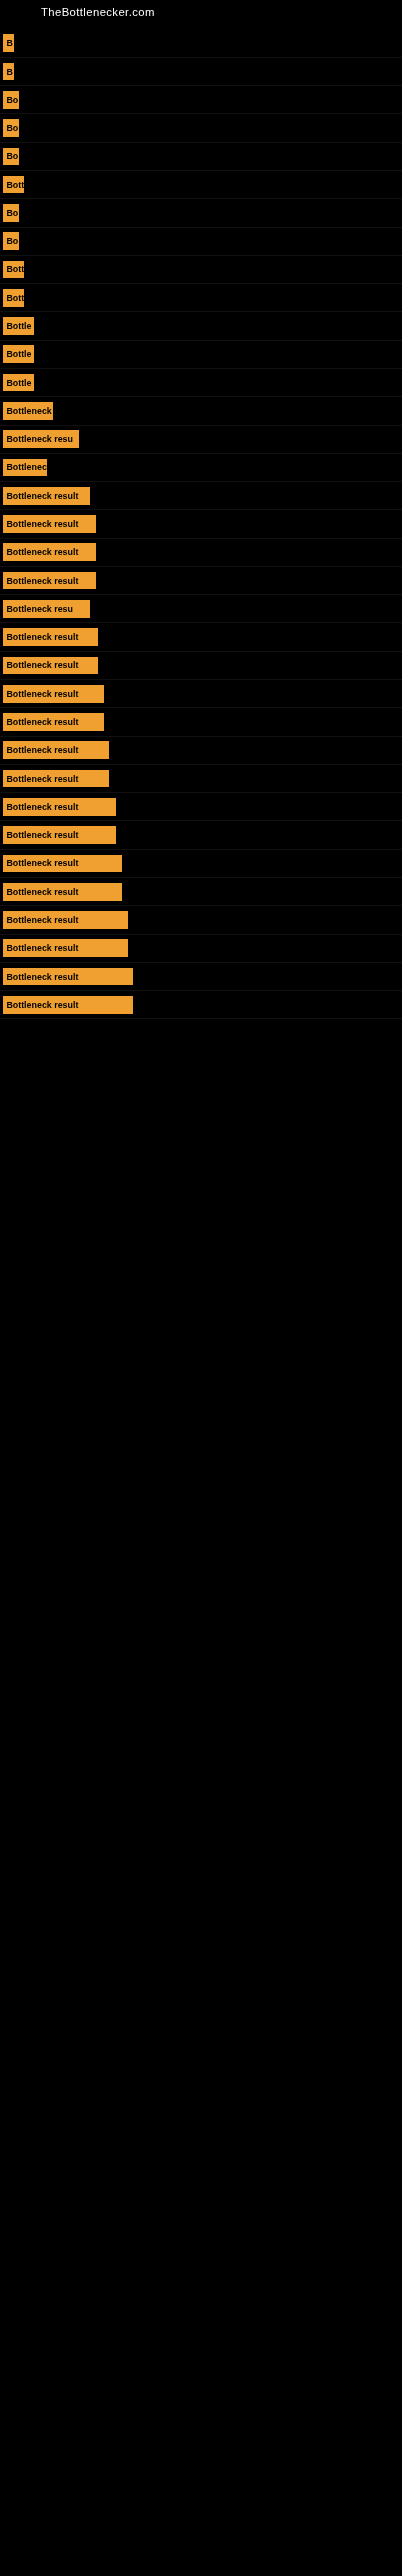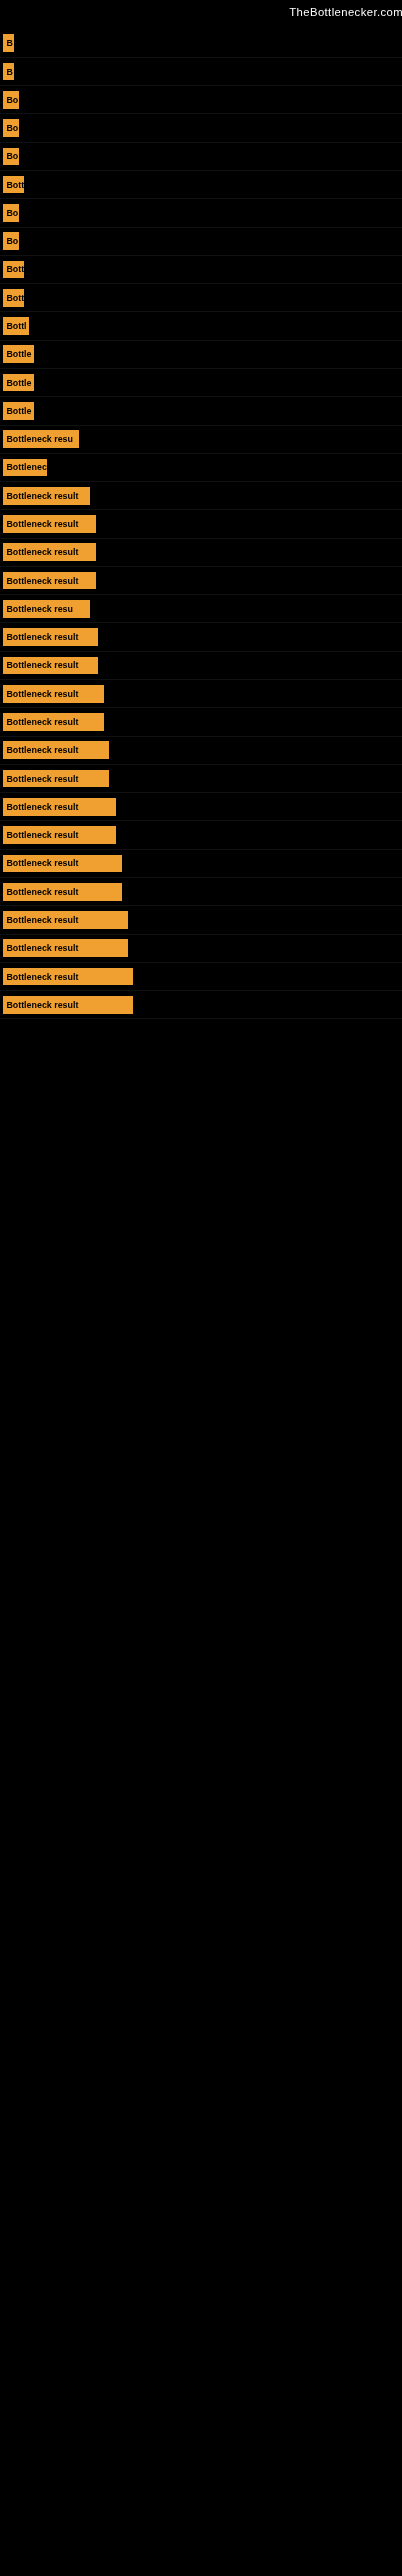--- a/index.html
+++ b/index.html
@@ -15,11 +15,12 @@
       position: relative;
     }
     .site-title {
-      text-align: right;
+      text-align: left;
       color: #fff;
       font-size: 11.3px;
       padding: 6.4px 0 3.2px 0;
       letter-spacing: 0.4px;
+      margin-left: 41px;
     }
     .bars-container {
       padding: 8px 0 0 0;

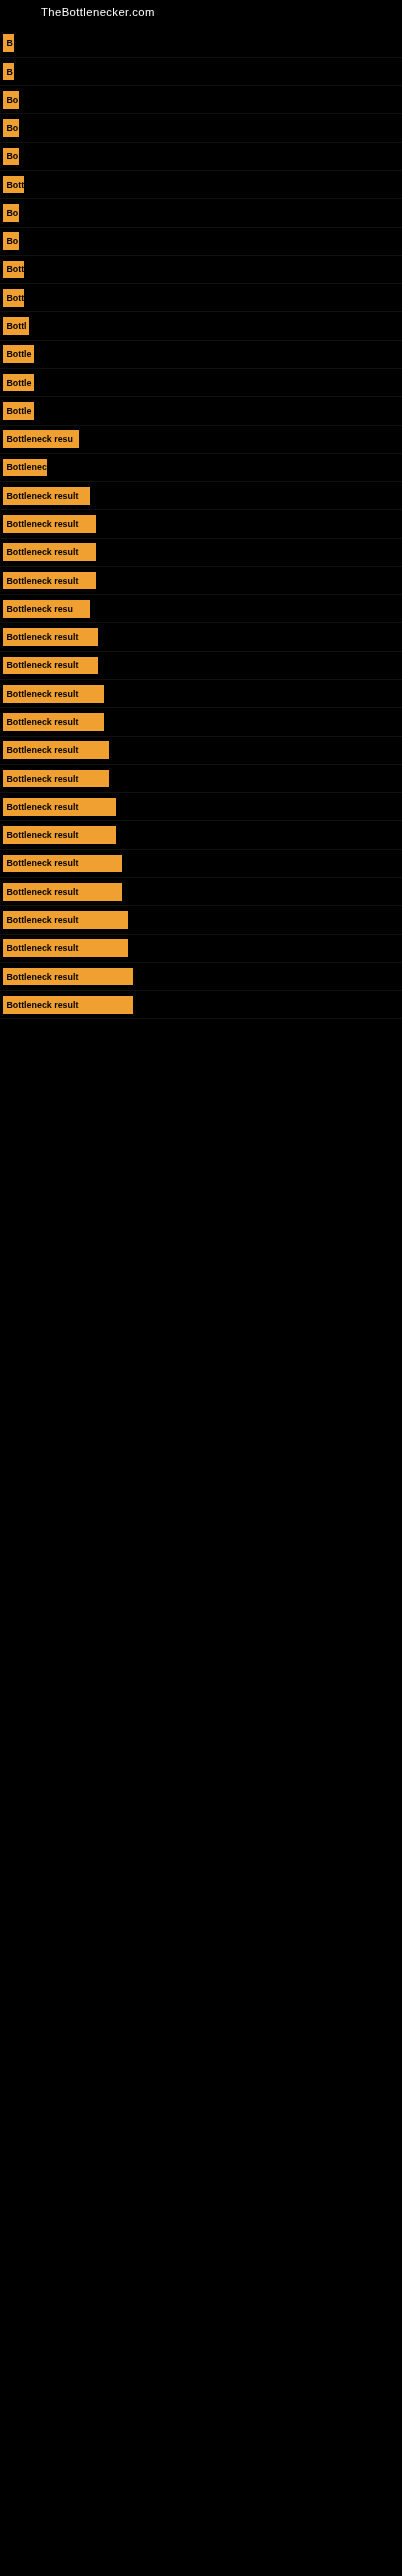--- a/index.html
+++ b/index.html
@@ -85,9 +85,6 @@
       <div class="bar-label" style="width: 21px;">Bott</div>
     </div>
     <div class="bar-row">
-      <div class="bar-label" style="width: 26px;">Bottl</div>
-    </div>
-    <div class="bar-row">
       <div class="bar-label" style="width: 31px;">Bottle</div>
     </div>
     <div class="bar-row">

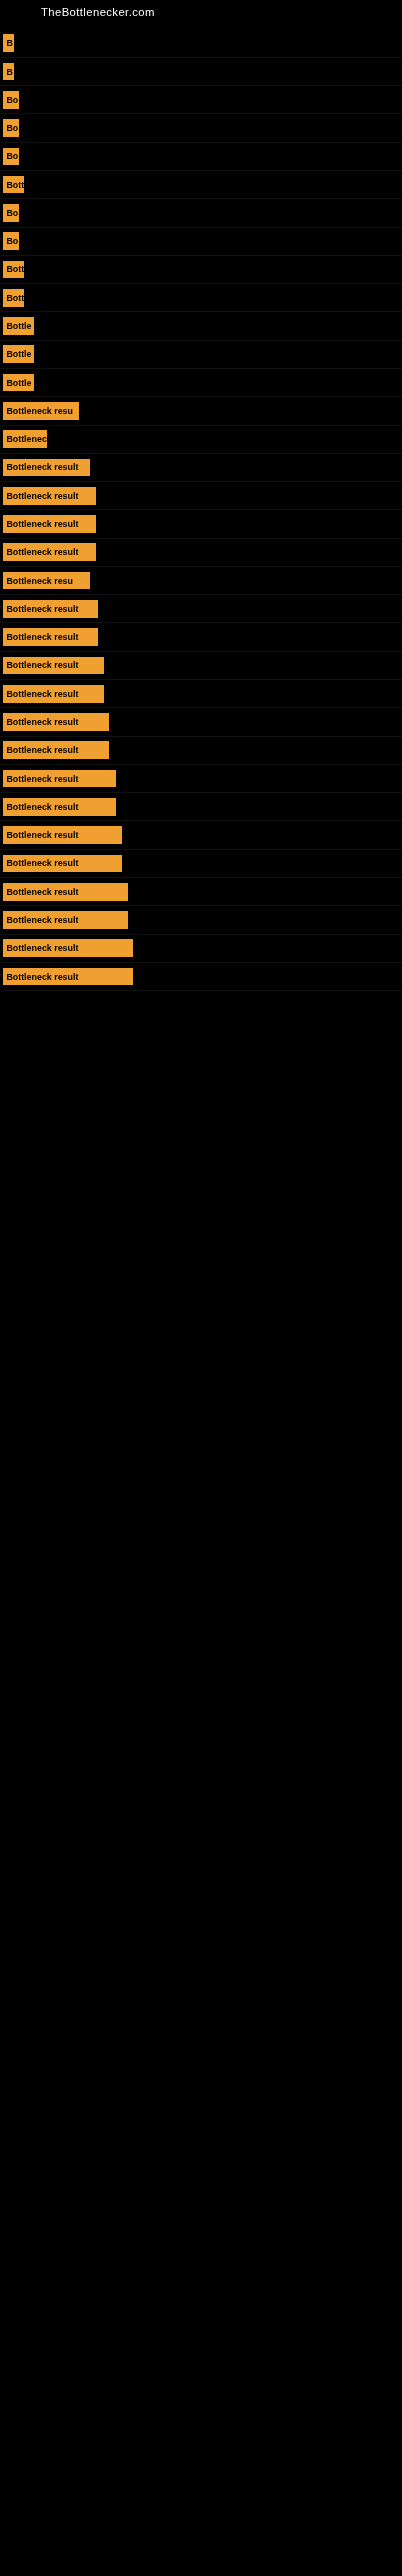--- a/index.html
+++ b/index.html
@@ -94,6 +94,9 @@
       <div class="bar-label" style="width: 31px;">Bottle</div>
     </div>
     <div class="bar-row">
+      <div class="bar-label" style="width: 50px;">Bottleneck</div>
+    </div>
+    <div class="bar-row">
       <div class="bar-label" style="width: 76px;">Bottleneck resu</div>
     </div>
     <div class="bar-row">

